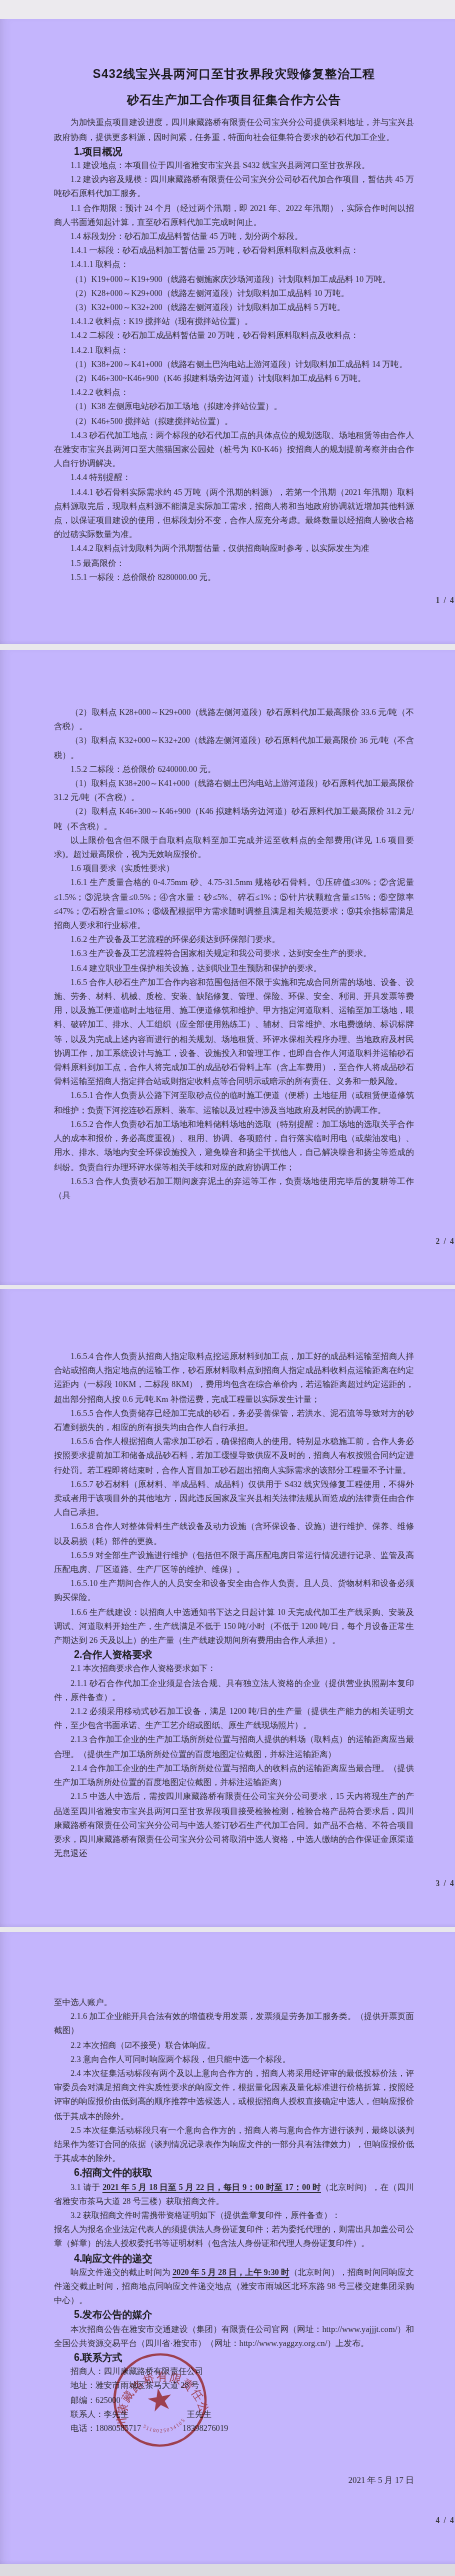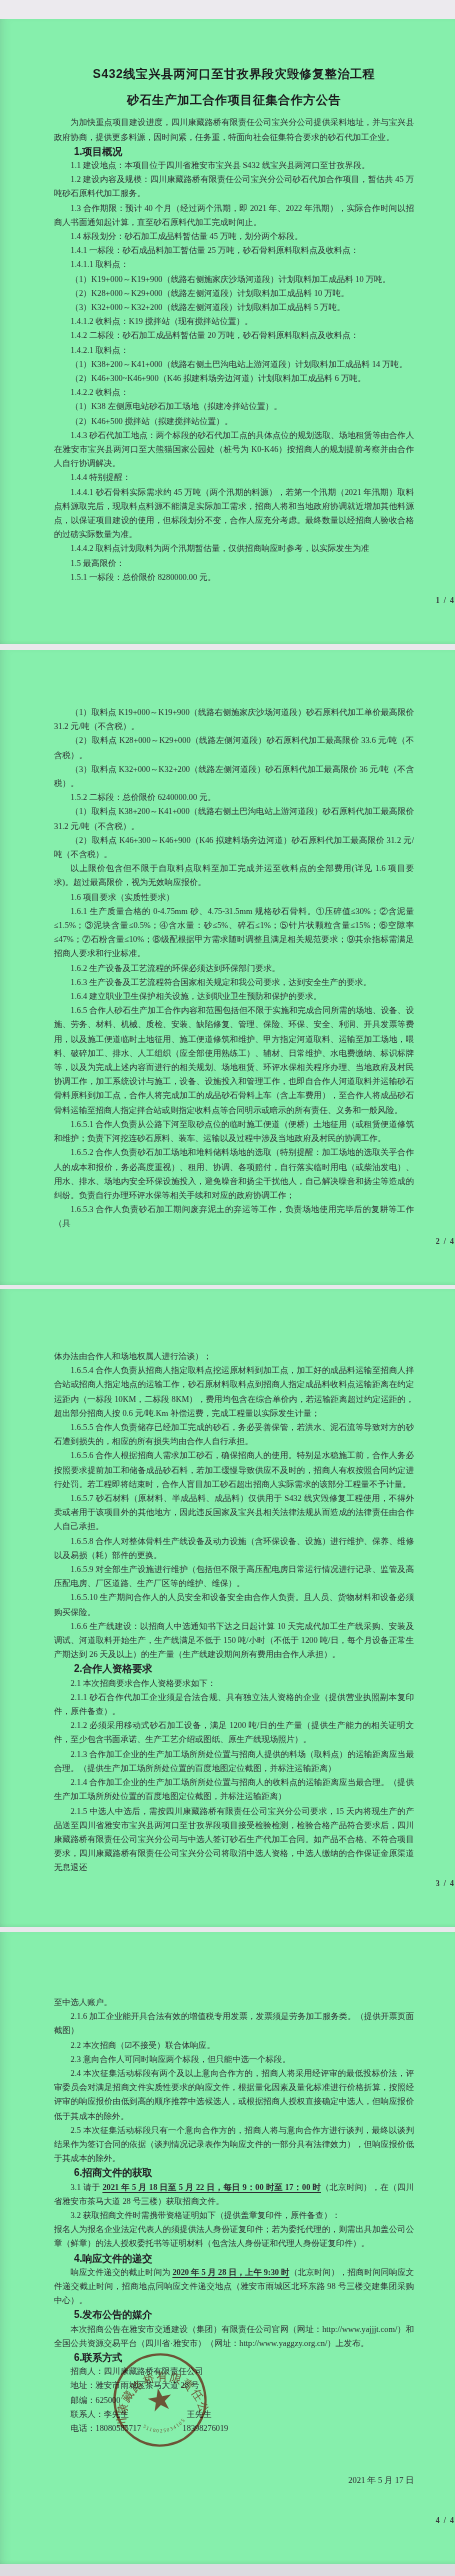--- a/index.html
+++ b/index.html
@@ -10,7 +10,7 @@
     color:#2e2d31;
   }
   .page{
-    position:absolute;left:0;width:455px;background:#86efac;
+    position:absolute;left:0;width:455px;background:#c4b5fd;
     box-shadow:inset 8px 0 11.4px -9px rgba(60,55,70,.25), inset 0 -3.4px 5.7px -4.6px rgba(60,55,70,.18);
   }
   #page-1{top:19px;height:625px;}

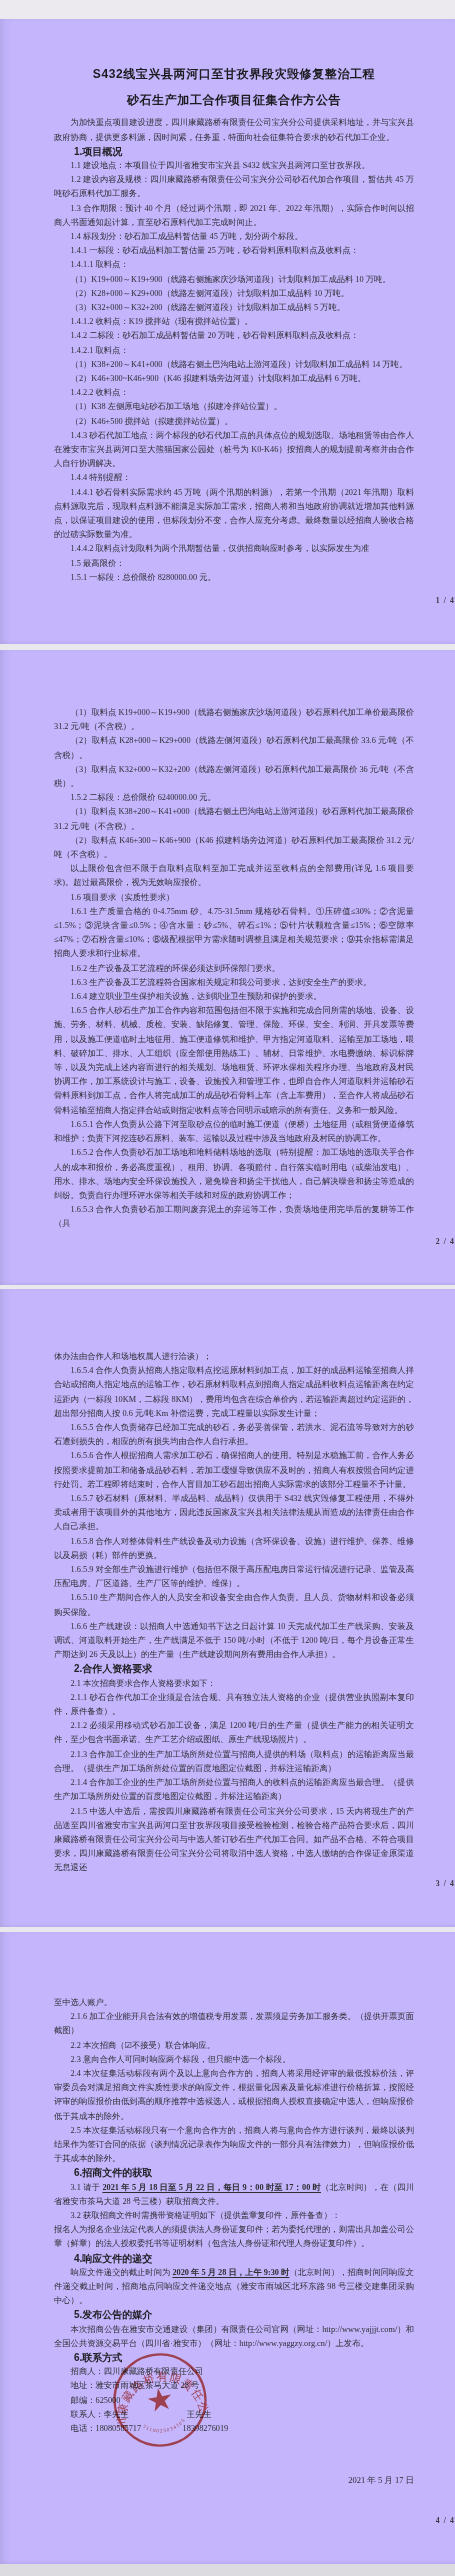--- a/index.html
+++ b/index.html
@@ -66,7 +66,7 @@
       <p class="para heading">1.项目概况</p>
       <p class="para body">1.1 建设地点：本项目位于四川省雅安市宝兴县 S432 线宝兴县两河口至甘孜界段。</p>
       <p class="para body">1.2 建设内容及规模：四川康藏路桥有限责任公司宝兴分公司砂石代加合作项目，暂估共 45 万吨砂石原料代加工服务。</p>
-      <p class="para body">1.3 合作期限：预计 40 个月（经过两个汛期，即 2021 年、2022 年汛期），实际合作时间以招商人书面通知起计算，直至砂石原料代加工完成时间止。</p>
+      <p class="para body">1.1 合作期限：预计 24 个月（经过两个汛期，即 2021 年、2022 年汛期），实际合作时间以招商人书面通知起计算，直至砂石原料代加工完成时间止。</p>
       <p class="para body">1.4 标段划分：砂石加工成品料暂估量 45 万吨，划分两个标段。</p>
       <p class="para body">1.4.1 一标段：砂石成品料加工暂估量 25 万吨，砂石骨料原料取料点及收料点：</p>
       <p class="para body">1.4.1.1 取料点：</p>

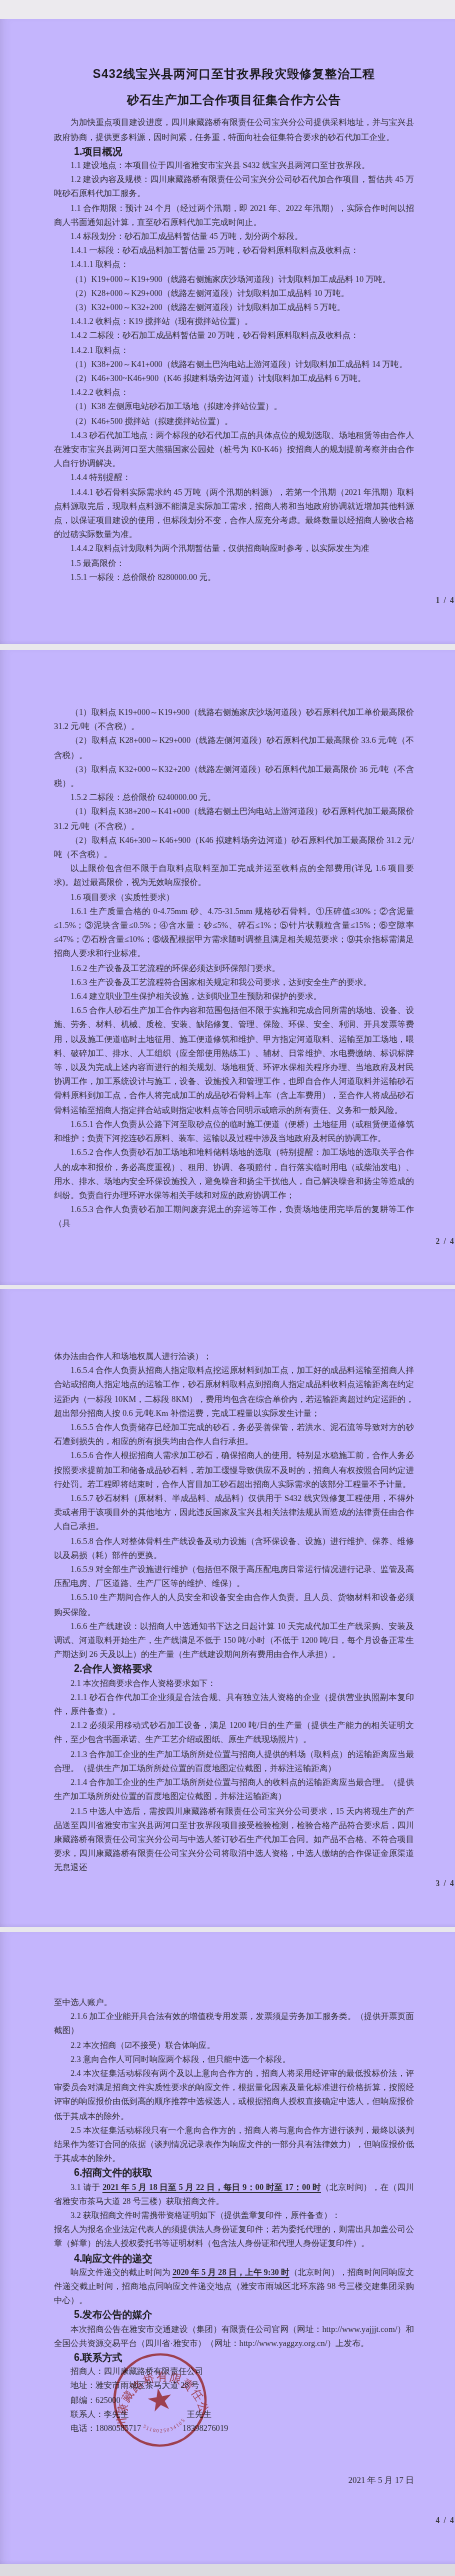--- a/index.html
+++ b/index.html
@@ -93,7 +93,6 @@
 
 <div class="page" id="page-2">
   <div class="content" id="page2-content">
-      <p class="para body">（1）取料点 K19+000～K19+900（线路右侧施家庆沙场河道段）砂石原料代加工单价最高限价 31.2 元/吨（不含税）。</p>
       <p class="para body">（2）取料点 K28+000～K29+000（线路左侧河道段）砂石原料代加工最高限价 33.6 元/吨（不含税）。</p>
       <p class="para body">（3）取料点 K32+000～K32+200（线路左侧河道段）砂石原料代加工最高限价 36 元/吨（不含税）。</p>
       <p class="para body">1.5.2 二标段：总价限价 6240000.00 元。</p>

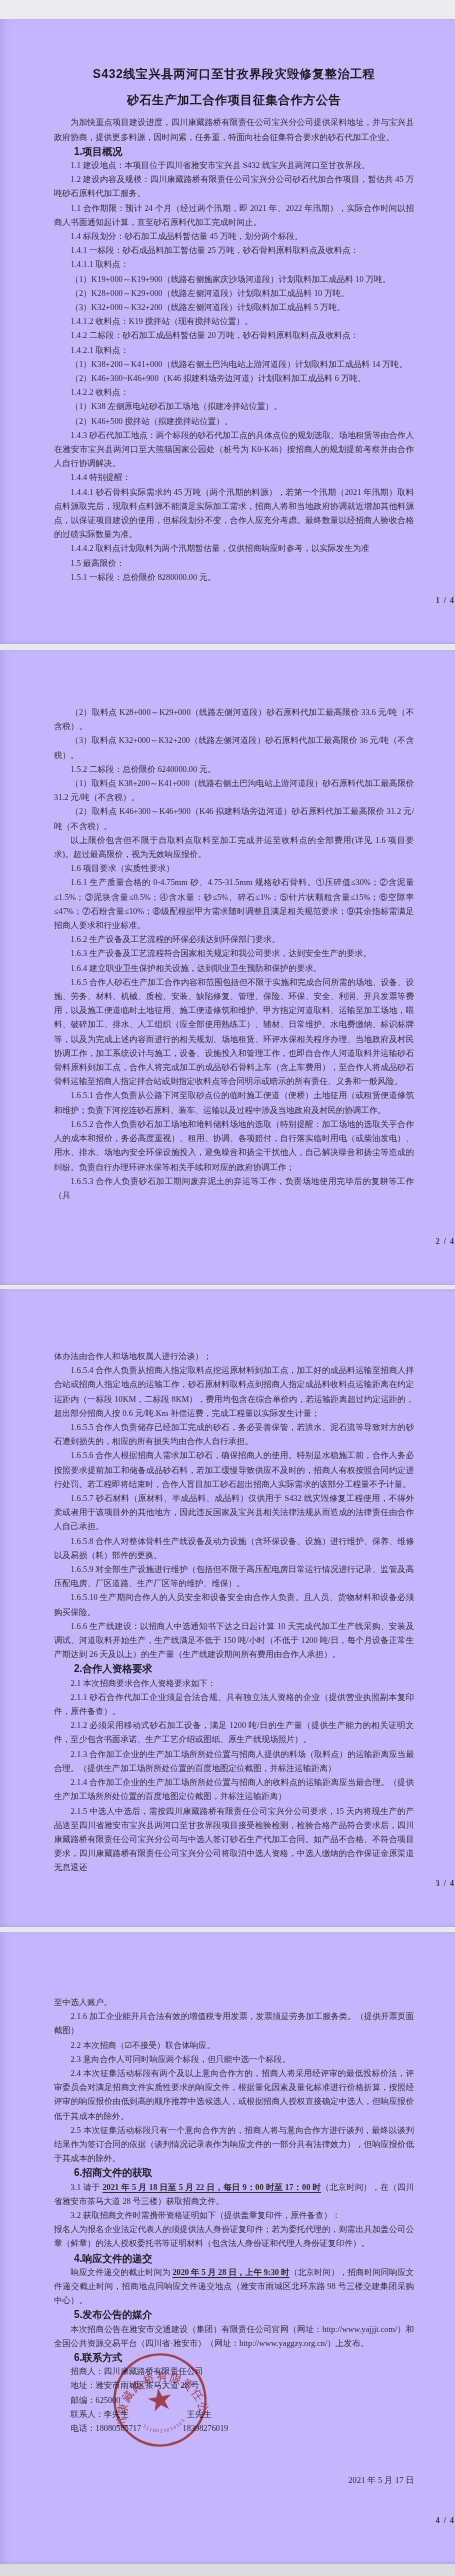--- a/index.html
+++ b/index.html
@@ -114,7 +114,6 @@
 
 <div class="page" id="page-3">
   <div class="content" id="page3-content">
-      <p class="para flush">体办法由合作人和场地权属人进行洽谈）；</p>
       <p class="para body">1.6.5.4 合作人负责从招商人指定取料点挖运原材料到加工点，加工好的成品料运输至招商人拌合站或招商人指定地点的运输工作，砂石原材料取料点到招商人指定成品料收料点运输距离在约定运距内（一标段 10KM，二标段 8KM），费用均包含在综合单价内，若运输距离超过约定运距的，超出部分招商人按 0.6 元/吨.Km 补偿运费，完成工程量以实际发生计量；</p>
       <p class="para body">1.6.5.5 合作人负责储存已经加工完成的砂石，务必妥善保管，若洪水、泥石流等导致对方的砂石遭到损失的，相应的所有损失均由合作人自行承担。</p>
       <p class="para body">1.6.5.6 合作人根据招商人需求加工砂石，确保招商人的使用。特别是水稳施工前，合作人务必按照要求提前加工和储备成品砂石料，若加工缓慢导致供应不及时的，招商人有权按照合同约定进行处罚。若工程即将结束时，合作人盲目加工砂石超出招商人实际需求的该部分工程量不予计量。</p>

